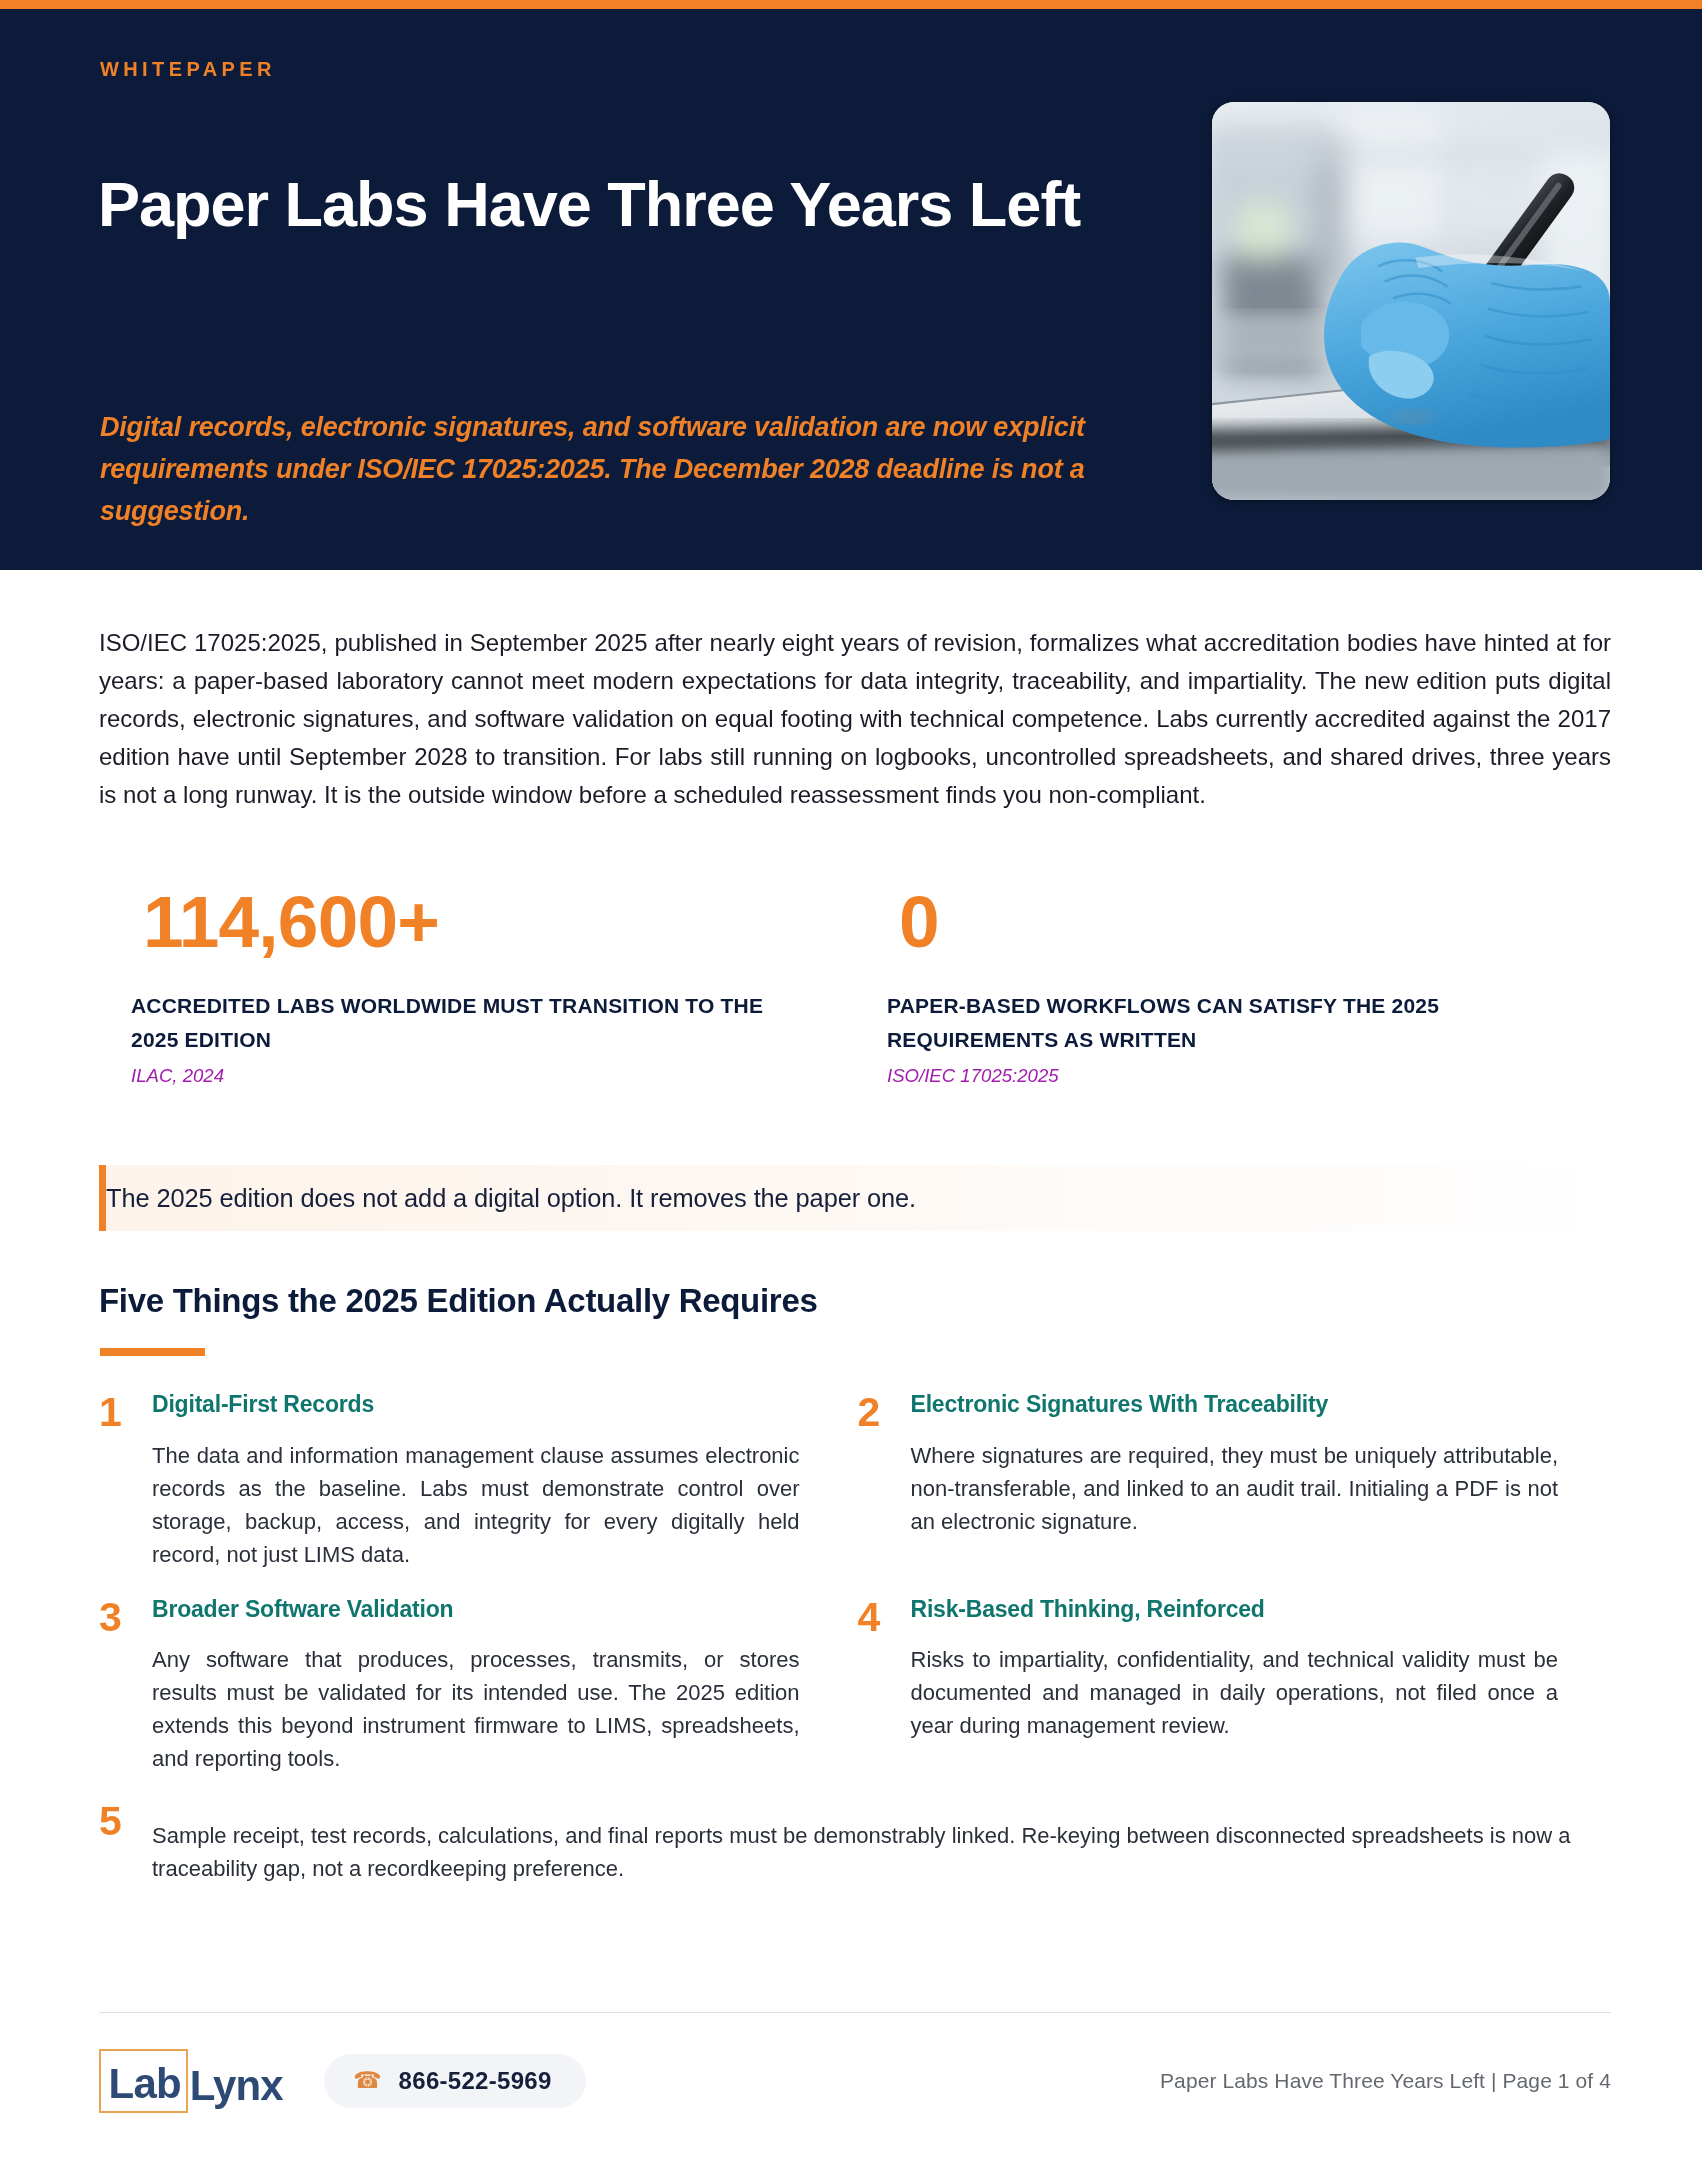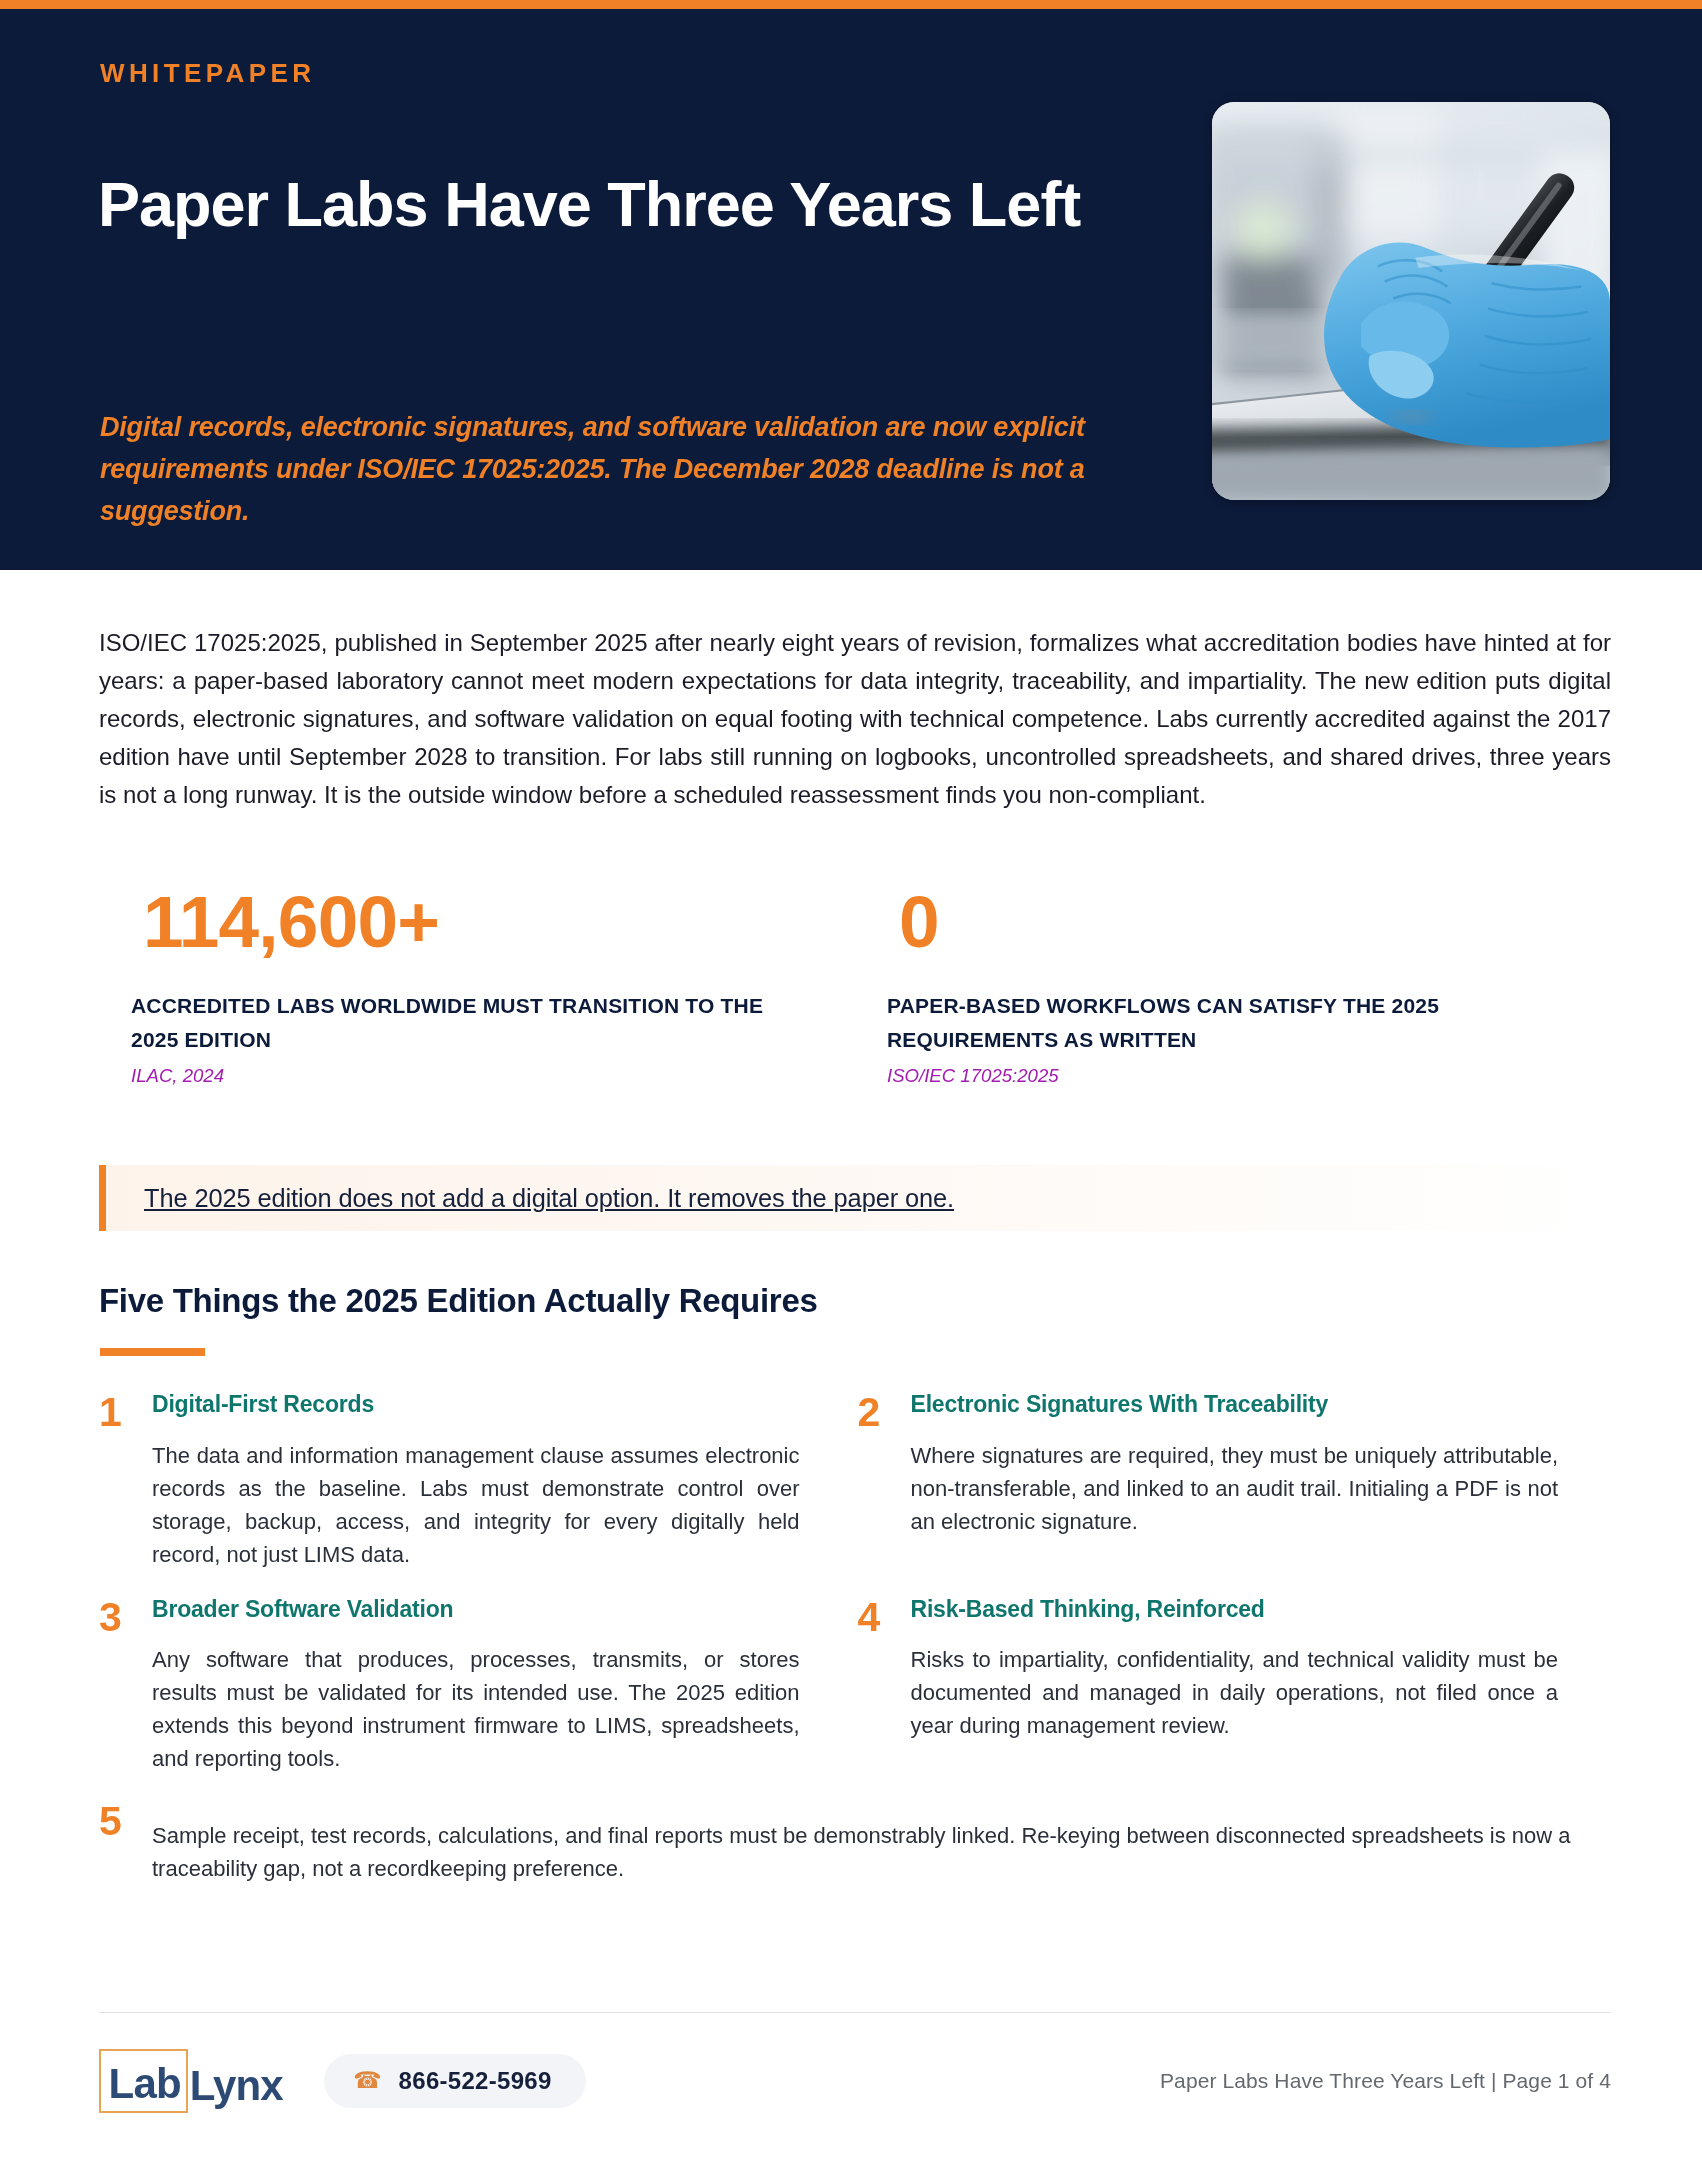--- a/index.html
+++ b/index.html
@@ -48,7 +48,7 @@
     position: absolute;
     left: 100px;
     top: 49px;
-    font-size: 26px;
+    font-size: 20px;
     font-weight: bold;
     letter-spacing: 4.4px;
     color: #F08127;

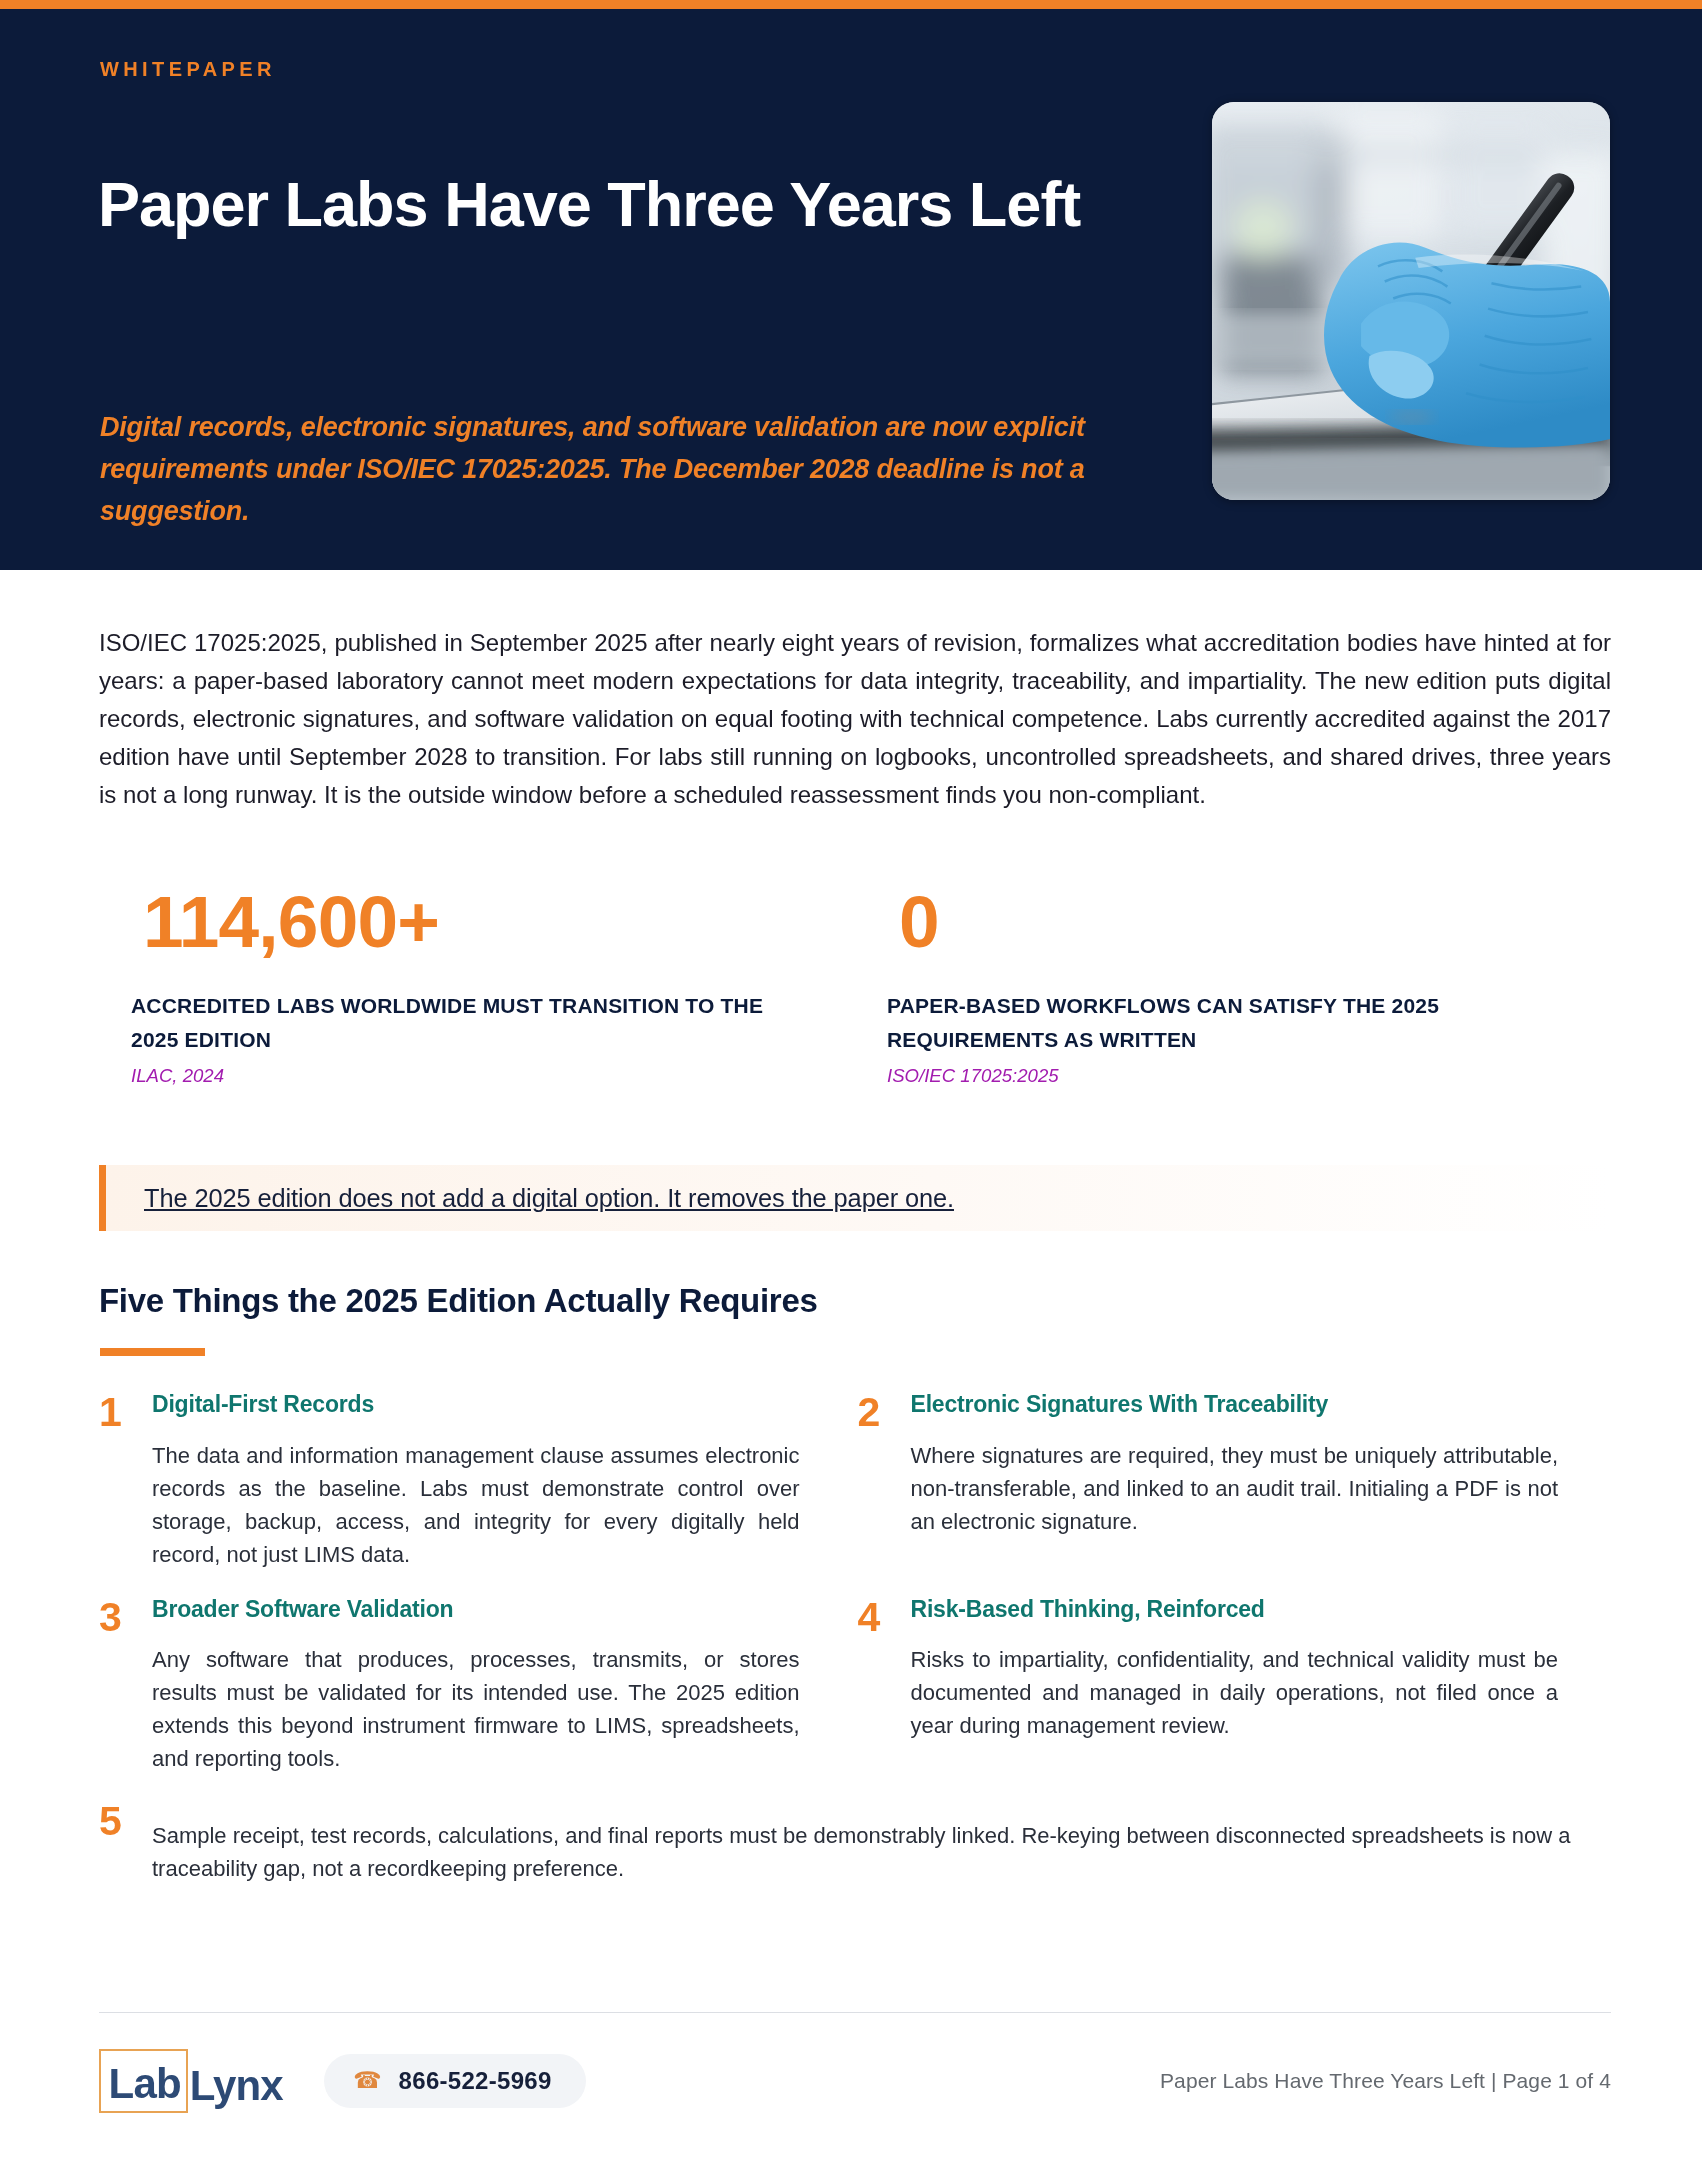--- a/index.html
+++ b/index.html
@@ -157,11 +157,9 @@
     align-items: center;
   }
   .callout-text {
-    padding-left: 38px;
     font-size: 25.4px;
     color: #16203A;
     letter-spacing: -0.1px;
-    text-decoration: underline;
   }
 
   

